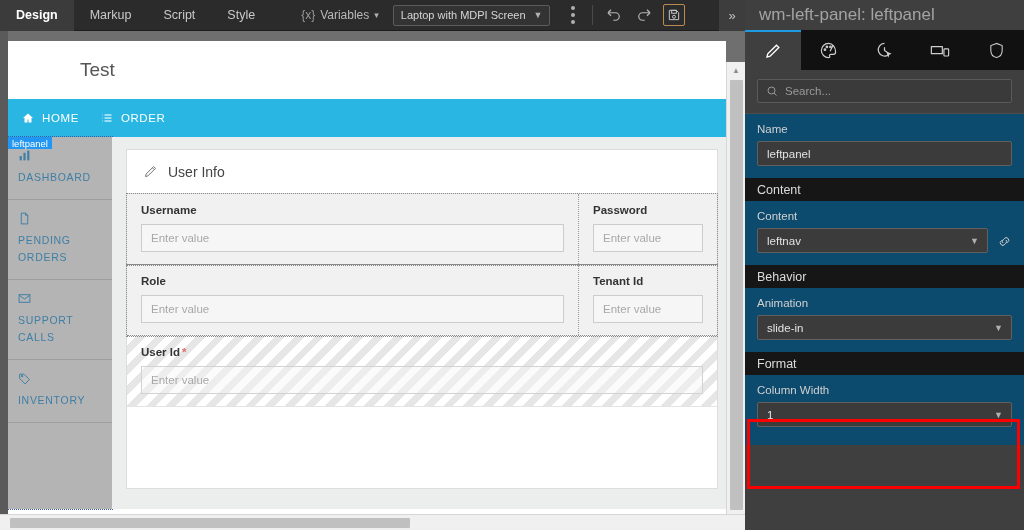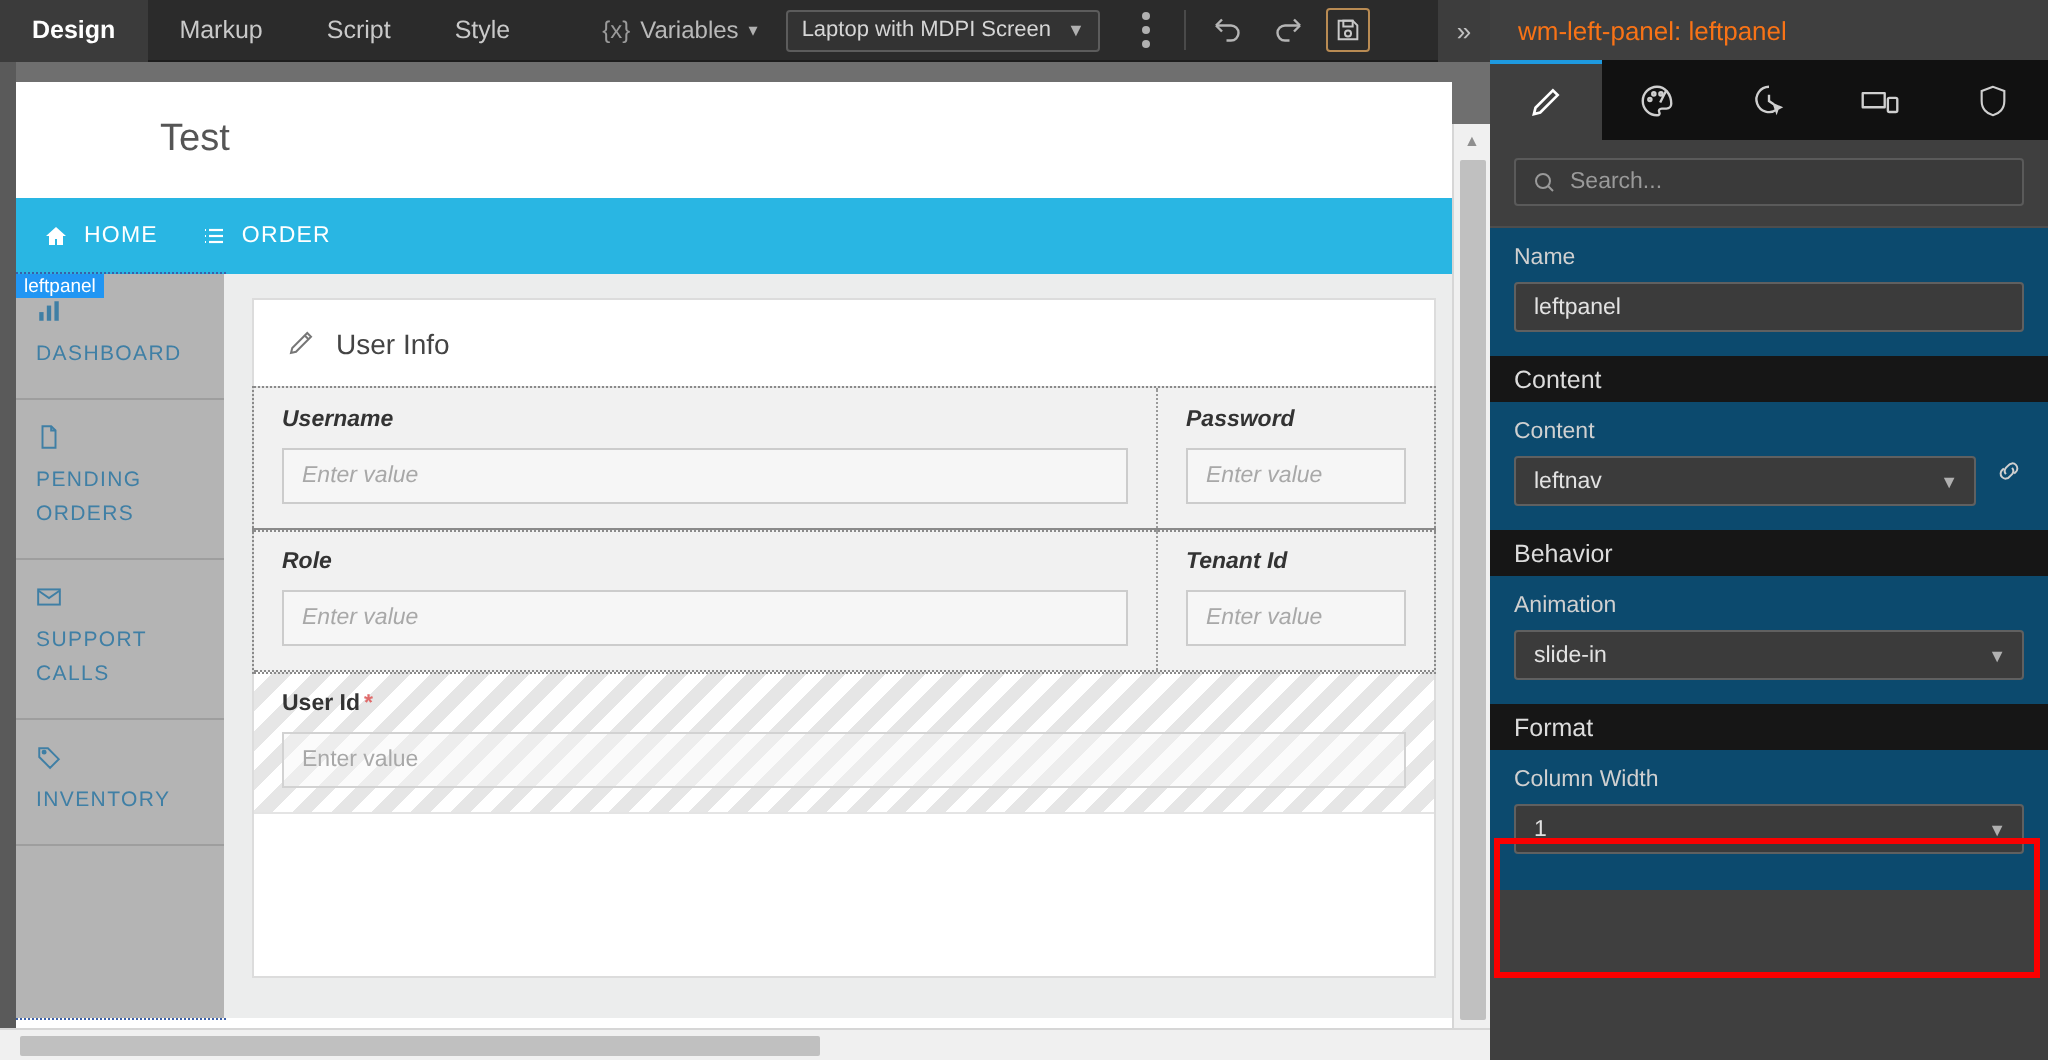--- a/index.html
+++ b/index.html
@@ -141,7 +141,7 @@
   
   .inspector { width: 279px; height: 530px; background: #3f3f3f; color: #d8d8d8; position: relative; }
   .insp-title { height: 30px; display: flex; align-items: center; padding: 0 14px;
-                font-size: 13px; color: #f97316; background: #3f3f3f; }
+                font-size: 17px; color: #a3a3a3; background: #3f3f3f; }
   .insp-tabs { height: 40px; background: #111; display: flex; }
   .insp-tab { flex: 1; display: flex; align-items: center; justify-content: center;
               cursor: pointer; color: #cfcfcf; }

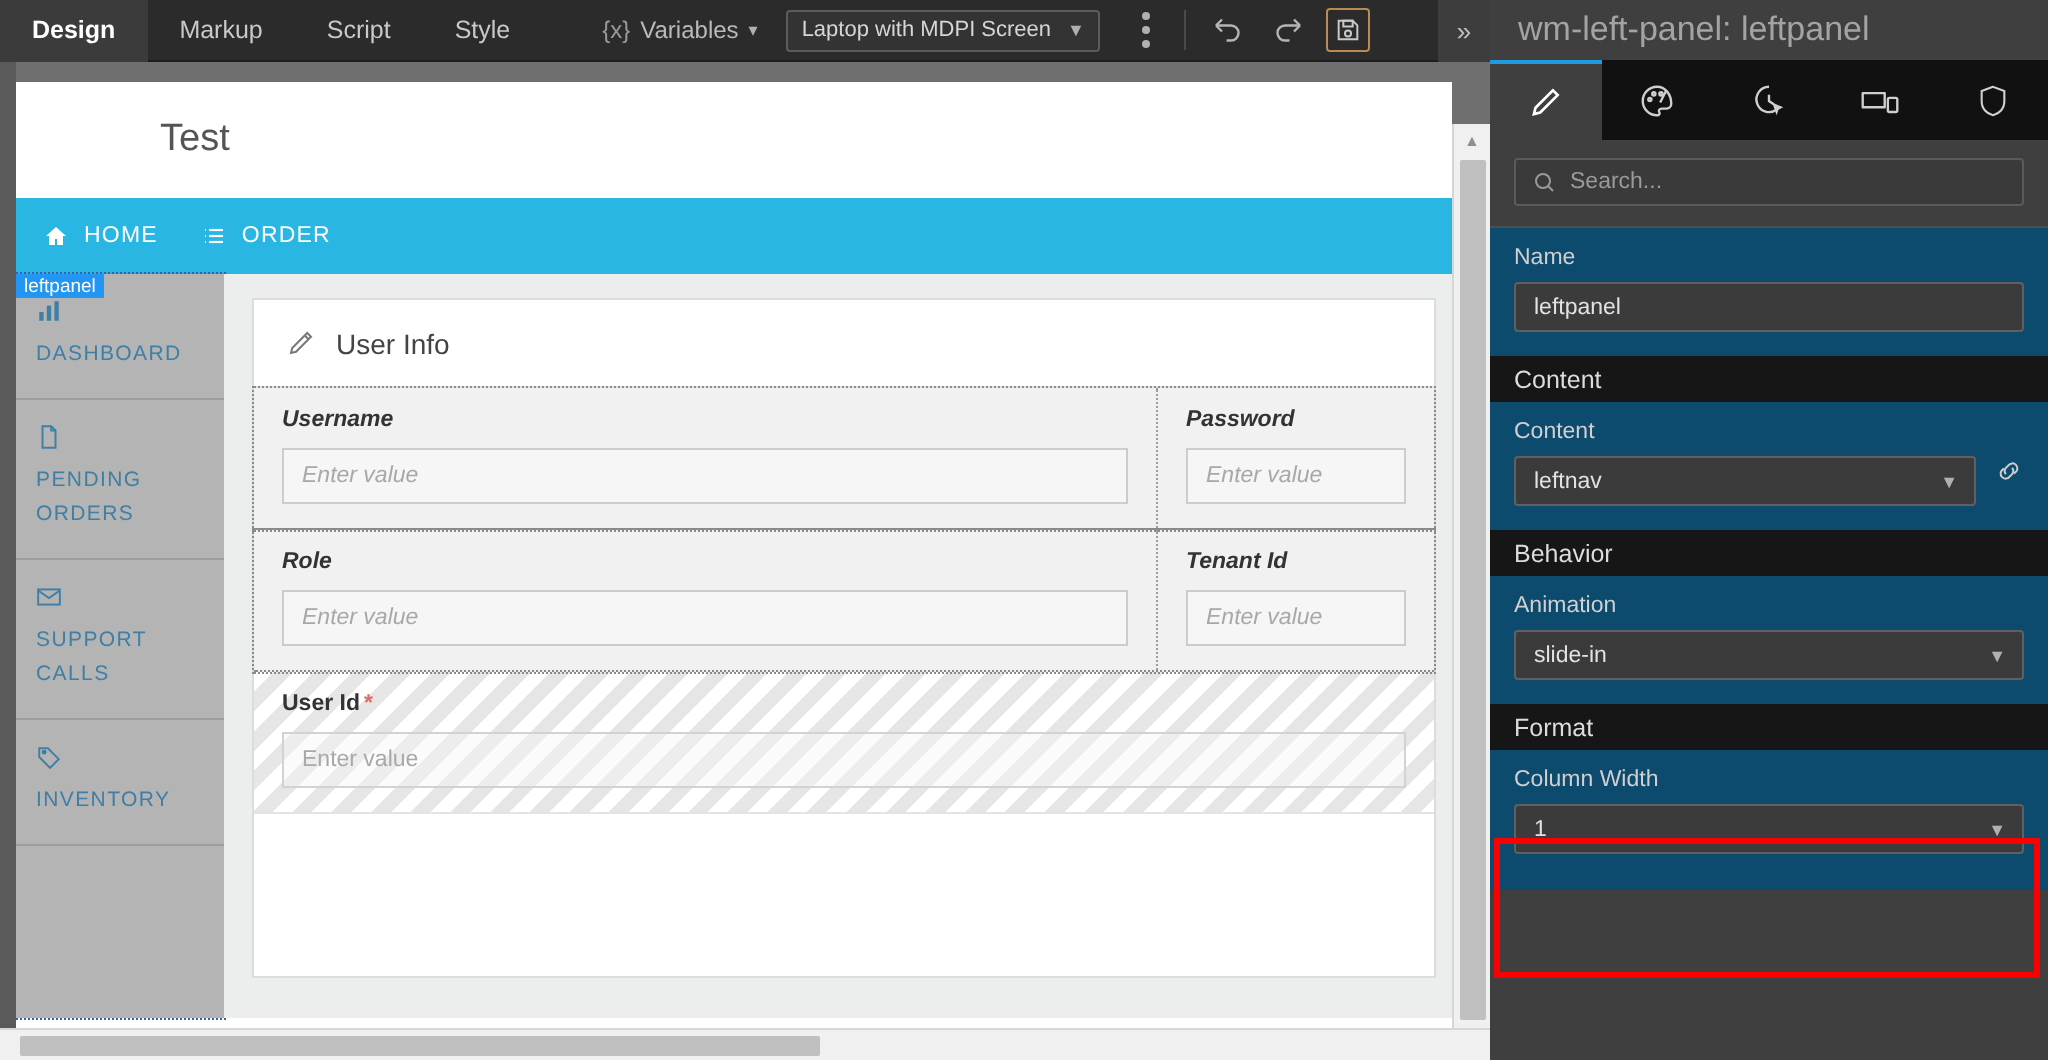--- a/index.html
+++ b/index.html
@@ -104,7 +104,7 @@
   }
   .form-row { display: flex; border-bottom: 1px dotted #8a8a8a; background: #f1f1f1;
               outline: 1px dotted #8a8a8a; }
-  .form-cell { padding: 10px 14px 12px 14px; font-style: italic; }
+  .form-cell { padding: 10px 14px 12px 14px; }
   .form-cell.c1 { width: 452px; border-right: 1px dotted #9a9a9a; }
   .form-cell.c2 { flex: 1; }
   .f-label { font-size: 11.5px; font-weight: bold; color: #333; margin-bottom: 8px; }

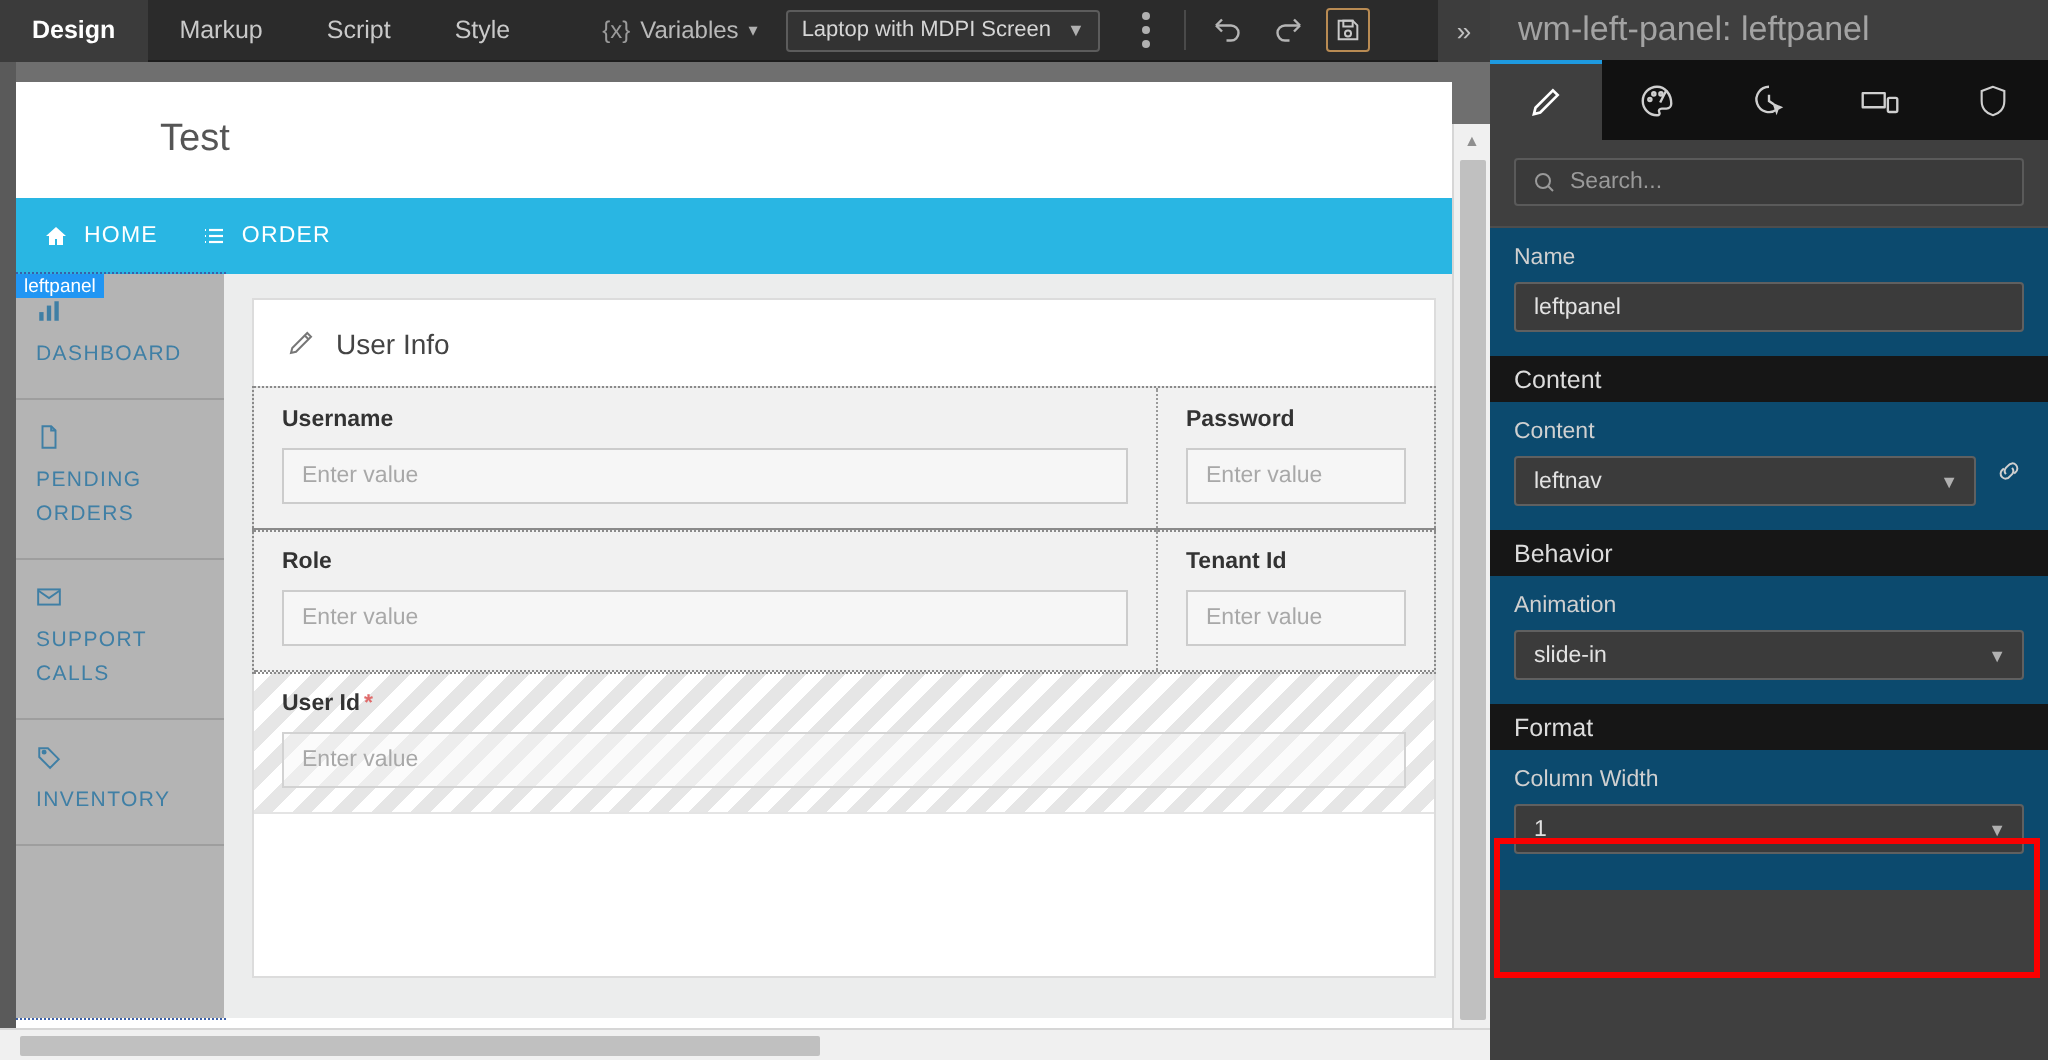--- a/index.html
+++ b/index.html
@@ -166,7 +166,7 @@
   }
   .sect-head { height: 23px; background: #161616; display: flex; align-items: center;
                padding: 0 12px; font-size: 12.5px; color: #dcdcdc; }
-  .row-with-link { display: flex; align-items: flex-start; gap: 9px; }
+  .row-with-link { display: flex; align-items: flex-end; gap: 9px; }
   .row-with-link .field-select { flex: 1; }
   .hl-box { position: absolute; left: 2px; right: 4px; border: 3px solid #fb0000; }
 </style>

